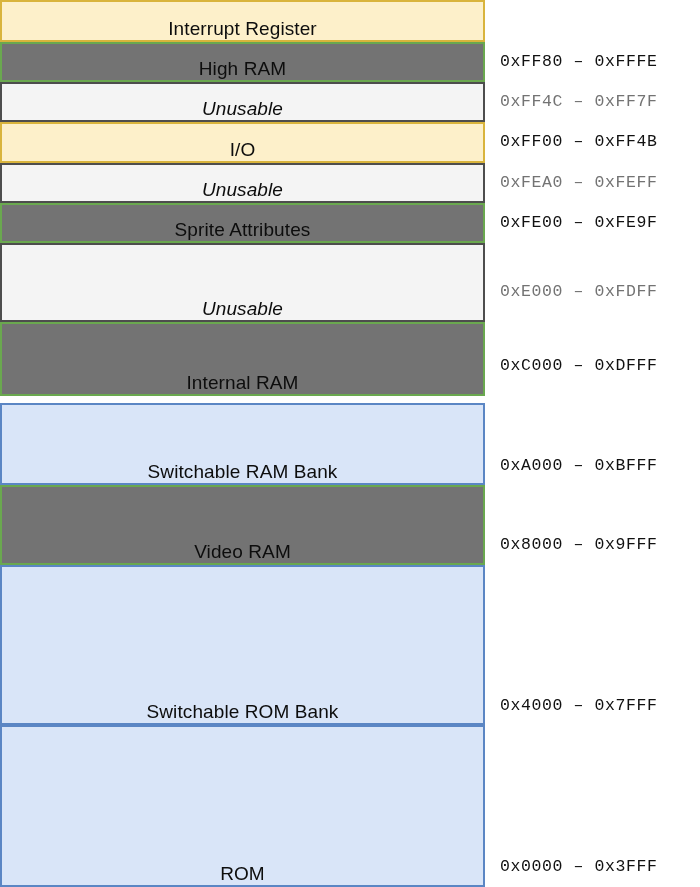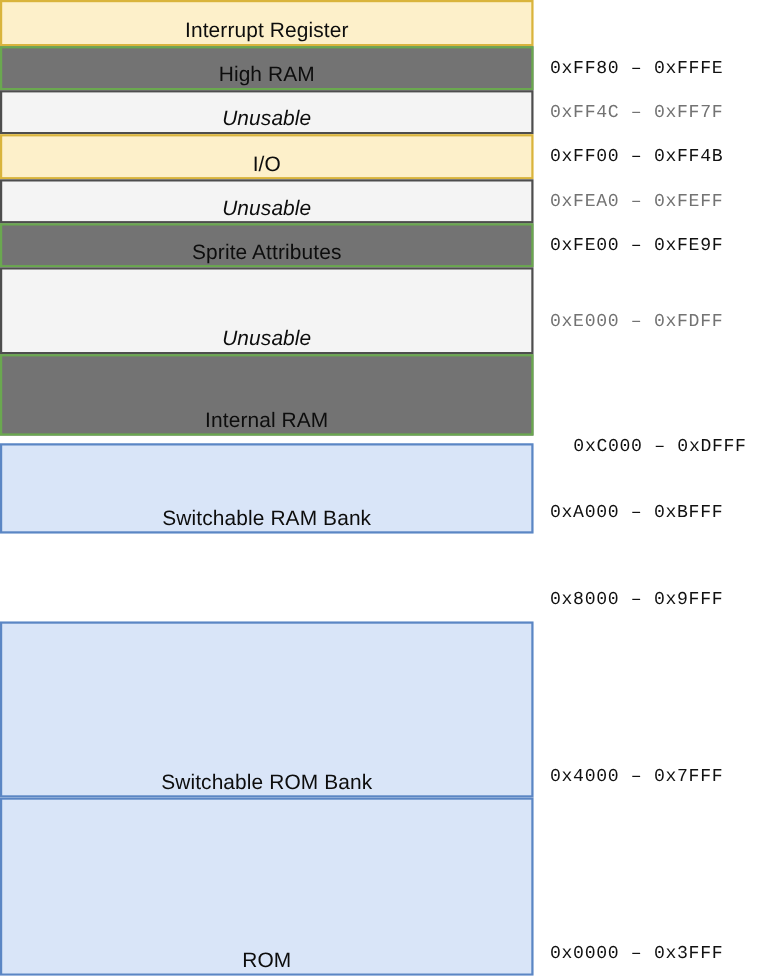--- a/index.html
+++ b/index.html
@@ -113,7 +113,7 @@
     <div class="block ram" style="top: 322px; height: 74px;">
       <span class="block-label">Internal RAM</span>
     </div>
-    <div class="addr" style="top: 396px; text-align: center;">0xC000 – 0xDFFF</div>
+    <div class="addr" style="top: 356px;">0xC000 – 0xDFFF</div>
     <div class="block rom" style="top: 403px; height: 82px;">
       <span class="block-label">Switchable RAM Bank</span>
     </div>

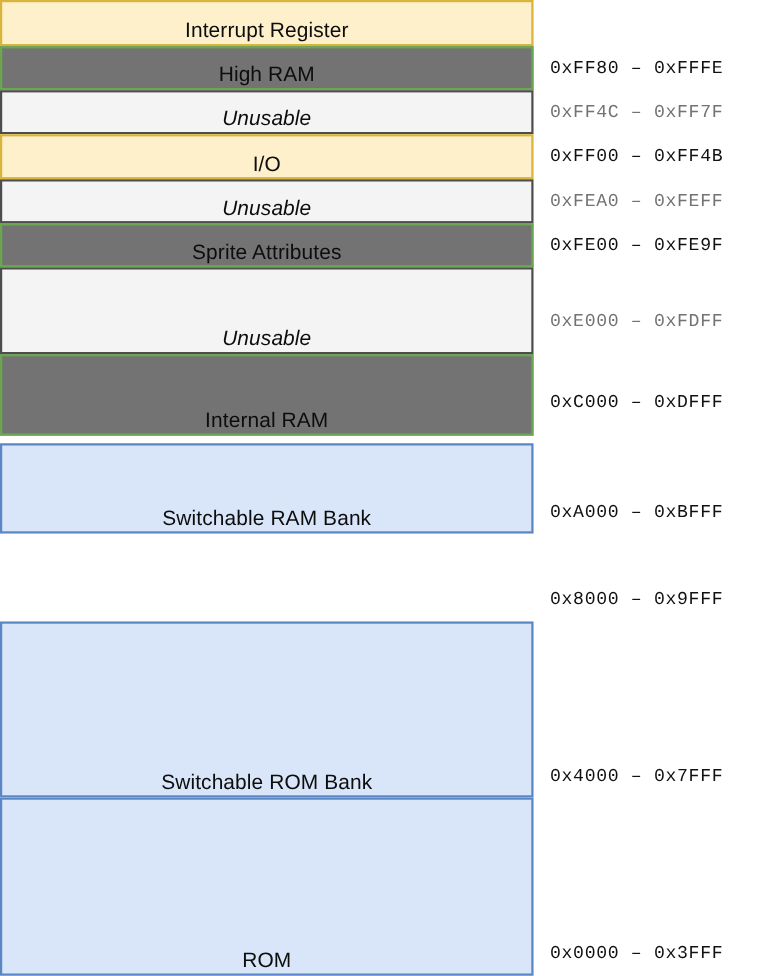--- a/index.html
+++ b/index.html
@@ -118,6 +118,9 @@
       <span class="block-label">Switchable RAM Bank</span>
     </div>
     <div class="addr" style="top: 456px;">0xA000 – 0xBFFF</div>
+    <div class="block ram" style="top: 485px; height: 80px;">
+      <span class="block-label">Video RAM</span>
+    </div>
     <div class="addr" style="top: 535px;">0x8000 – 0x9FFF</div>
     <div class="block rom" style="top: 565px; height: 160px;">
       <span class="block-label">Switchable ROM Bank</span>

